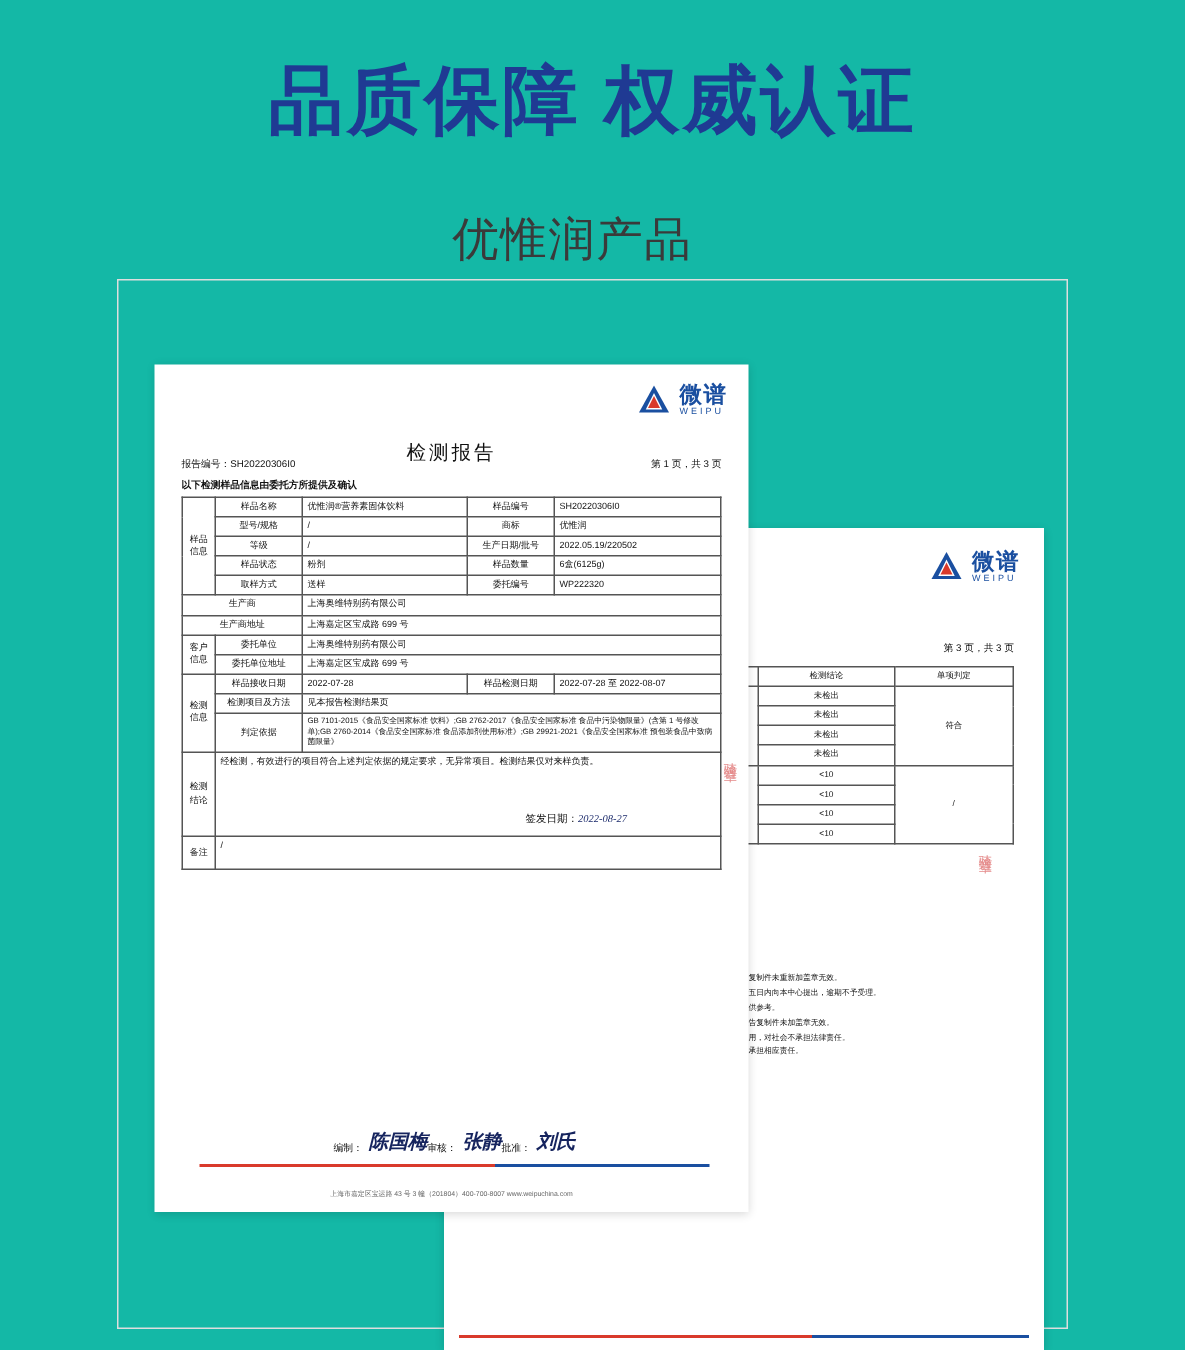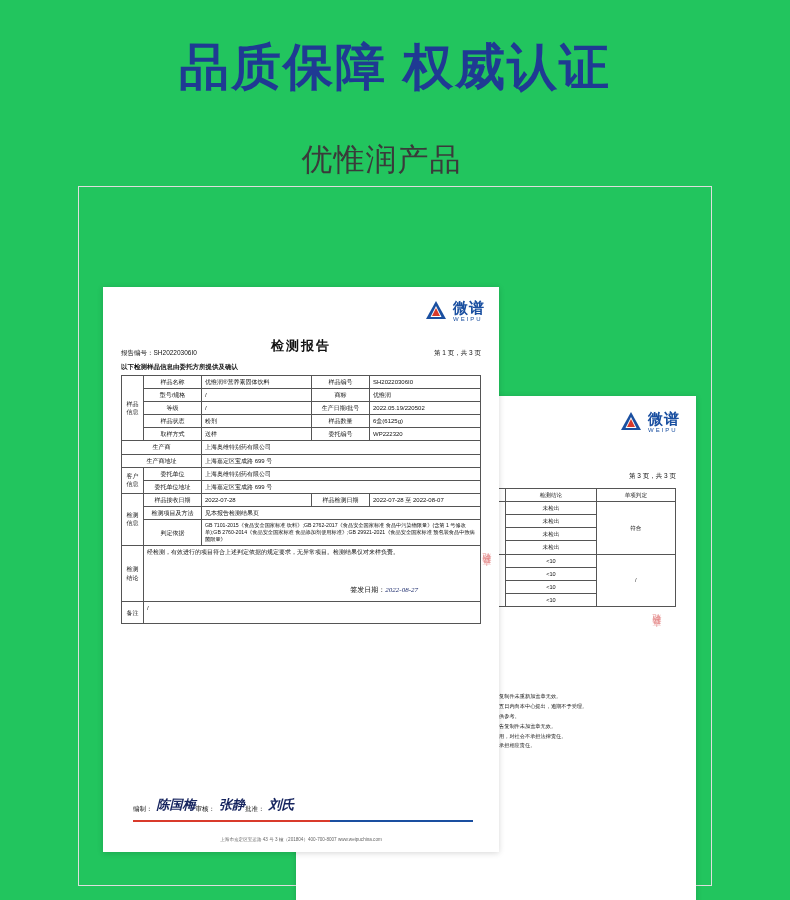--- a/index.html
+++ b/index.html
@@ -13,7 +13,7 @@
   .page {
     position: relative;
     width: 790px; height: 900px;
-    background: #22c55e;
+    background: #14b8a6;
   }
 
   

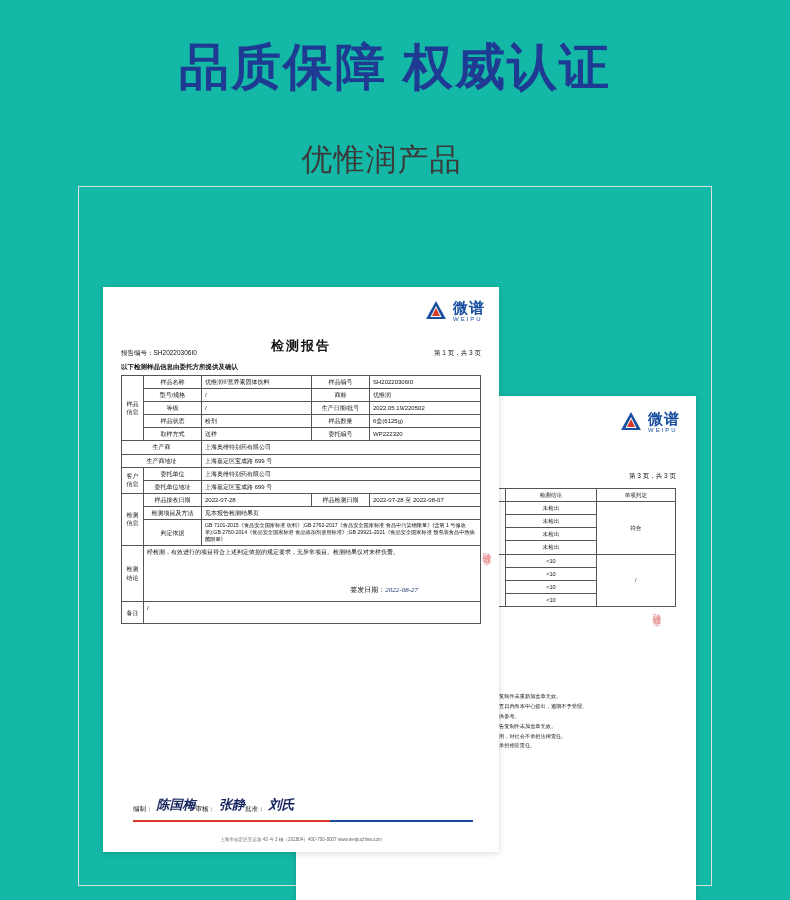--- a/index.html
+++ b/index.html
@@ -52,7 +52,6 @@
     position: absolute;
     background: #ffffff;
     box-shadow: 0 1px 6px rgba(0,0,0,0.16);
-    margin-top: 44px;
   }
   .sheet-back {
     left: 296px; top: 352px;

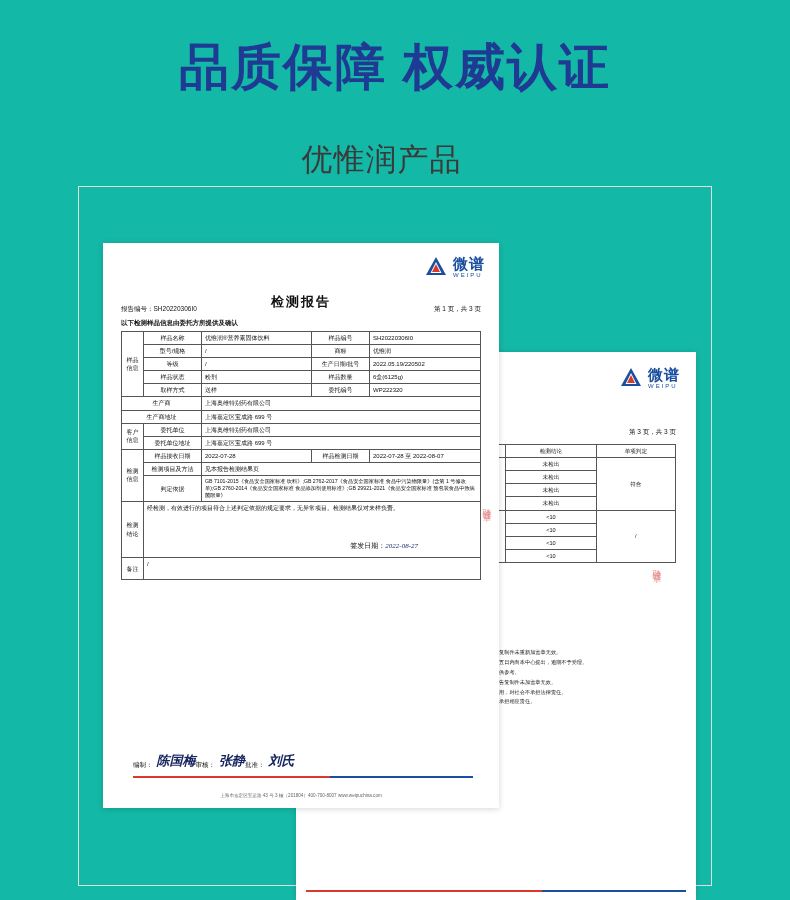--- a/index.html
+++ b/index.html
@@ -94,7 +94,7 @@
   .f-logo { position: absolute; right: 14px; top: 12px; }
   .doc-title {
     position: absolute; top: 50px; left: 0; width: 100%;
-    text-align: center; font-size: 13px; font-weight: bold; color: #111;
+    text-align: center; font-size: 13px; font-weight: normal; color: #111;
     letter-spacing: 2px;
   }
   .f-reportno {

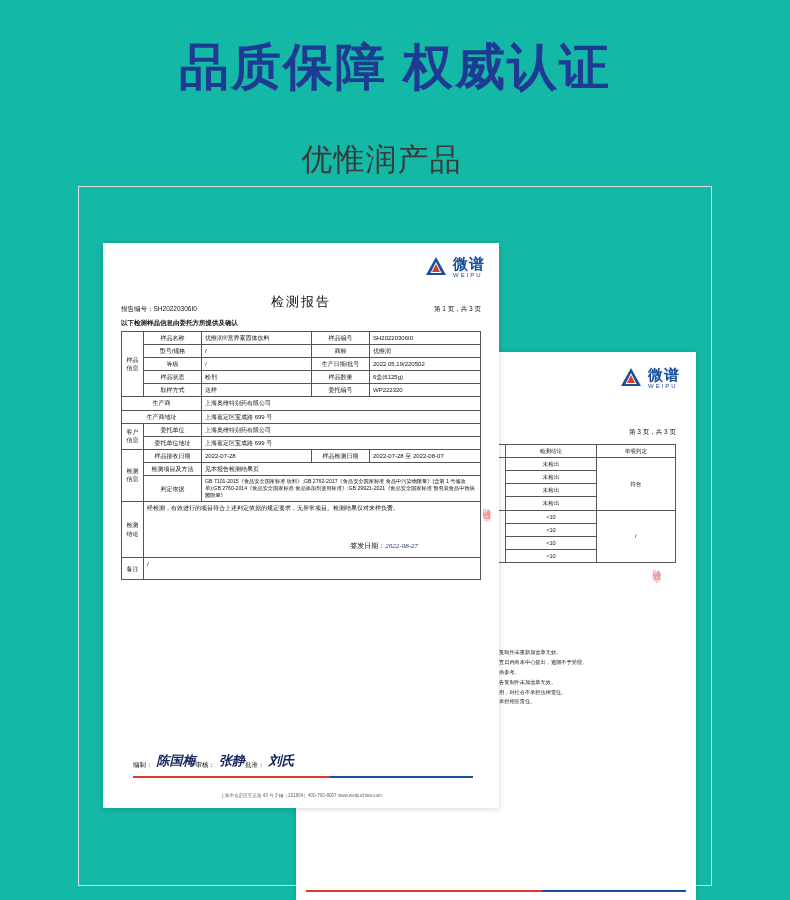--- a/index.html
+++ b/index.html
@@ -140,7 +140,7 @@
   .sig-row {
     position: absolute;
     left: 30px; bottom: 38px; width: 340px;
-    display: flex; justify-content: flex-start; align-items: flex-end;
+    display: flex; justify-content: center; align-items: flex-end;
     font-size: 6.5px; color: #111;
   }
   .sig-cell { display: flex; align-items: flex-end; gap: 4px; }

